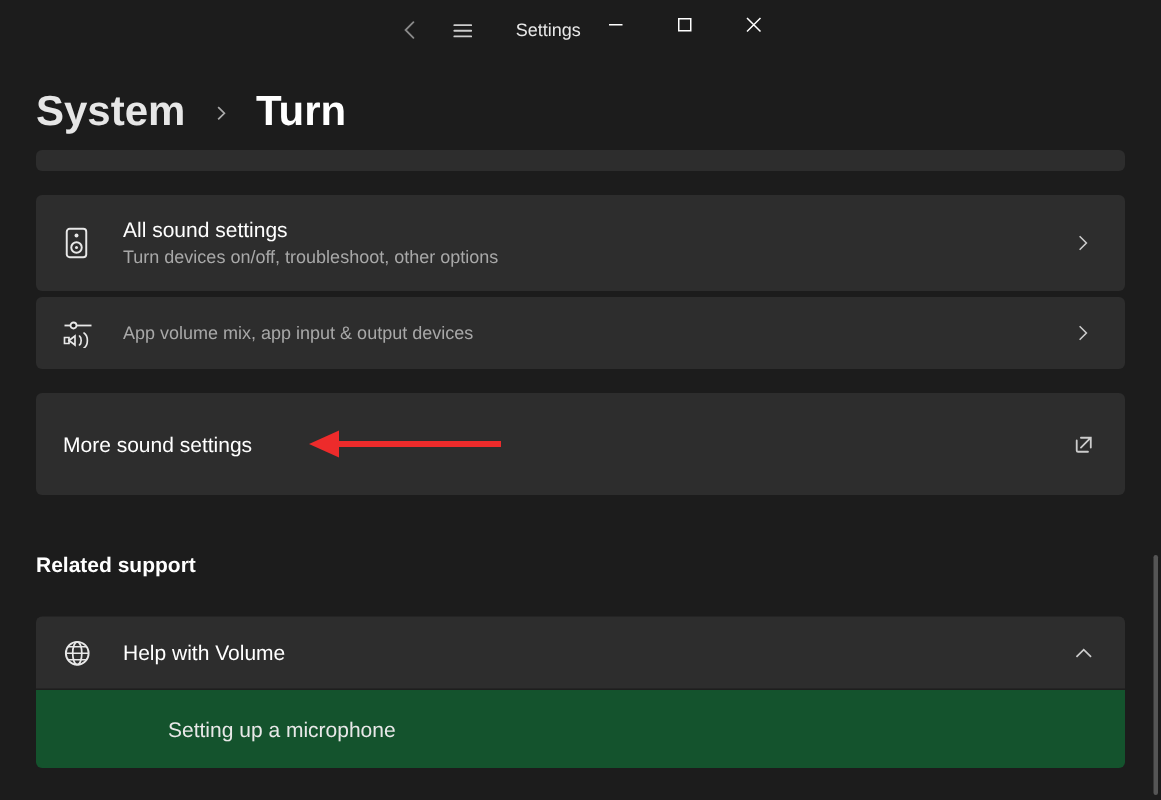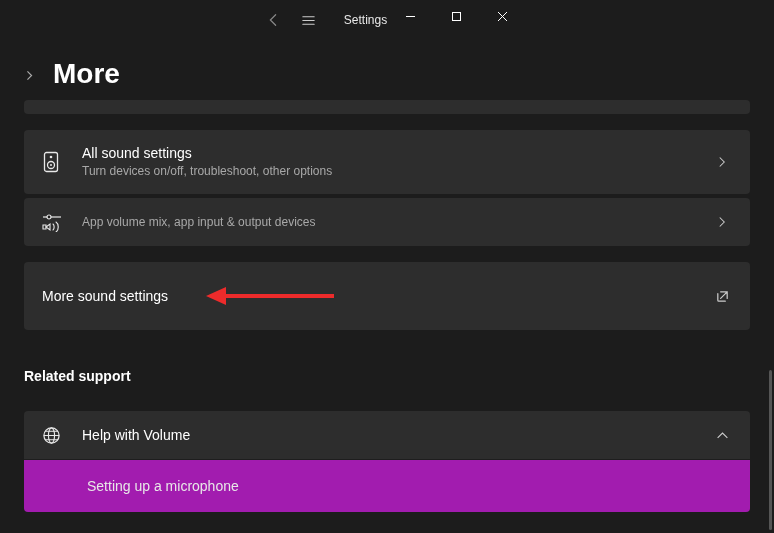--- a/index.html
+++ b/index.html
@@ -153,6 +153,7 @@
 </div>
 
 <div class="breadcrumb">
+  <span class="crumb-parent">System</span>
   <span class="crumb-sep">
     <svg width="11" height="11" viewBox="0 0 16 16">
         <path d="M5 2l6 6-6 6" stroke="#aaa" stroke-width="1.7" fill="none"></path>

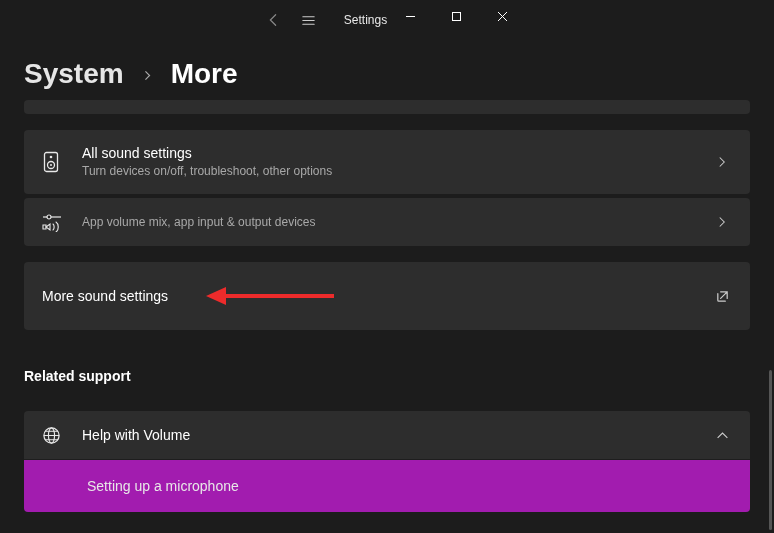--- a/index.html
+++ b/index.html
@@ -159,7 +159,7 @@
         <path d="M5 2l6 6-6 6" stroke="#aaa" stroke-width="1.7" fill="none"></path>
       </svg>
   </span>
-  <span class="crumb-current">More</span>
+  <span class="crumb-current">Turn</span>
 </div>
 
 <div class="content">

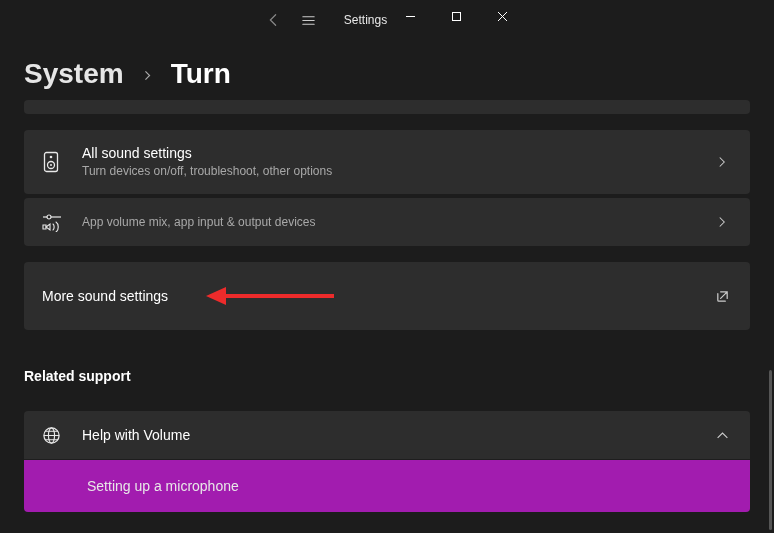--- a/index.html
+++ b/index.html
@@ -97,10 +97,10 @@
     }
 
     .subitem {
-      background: #a21caf;
+      background: #14532d;
       border-top: 1px solid #1e1e1e;
       border-radius: 0 0 4px 4px;
-      padding: 18px 18px 18px 63px;
+      padding: 18px 18px 18px 88px;
       font-size: 14px;
       color: #e8e8e8;
       cursor: pointer;

